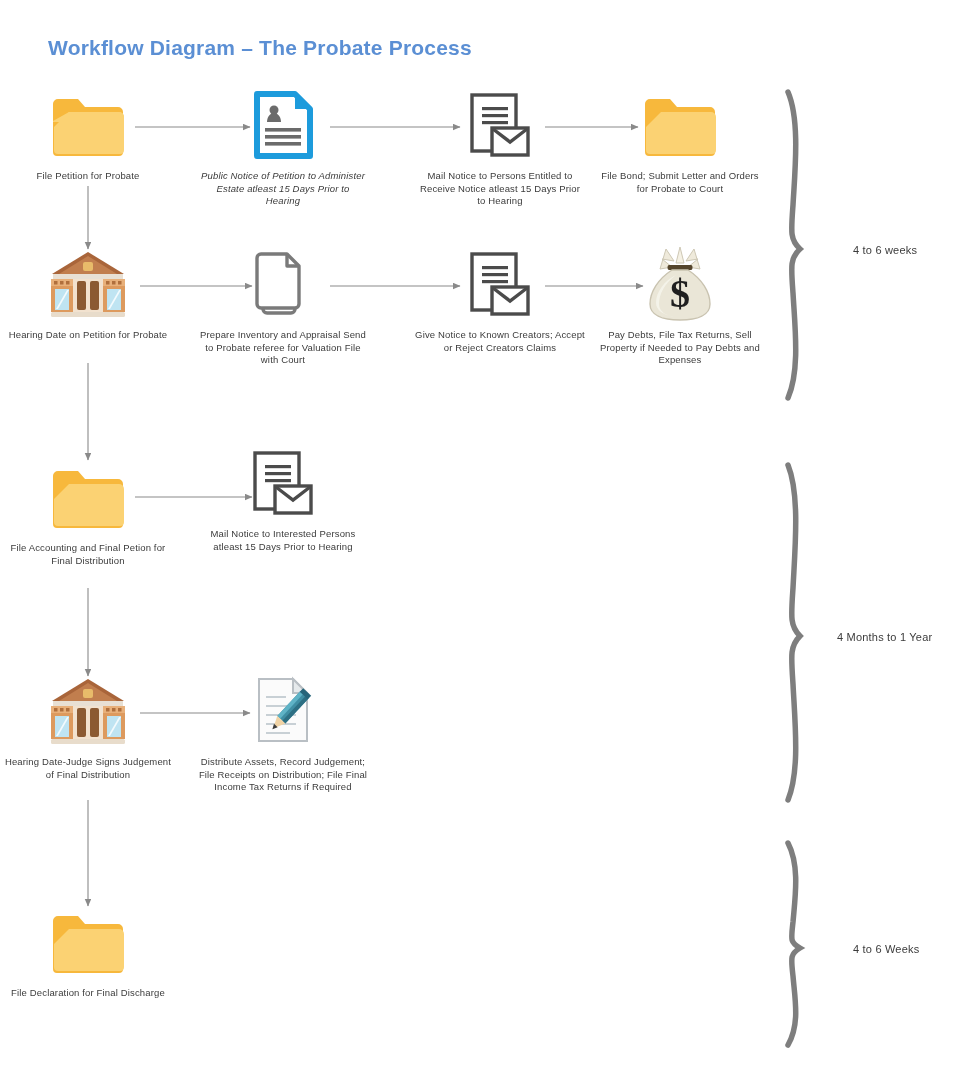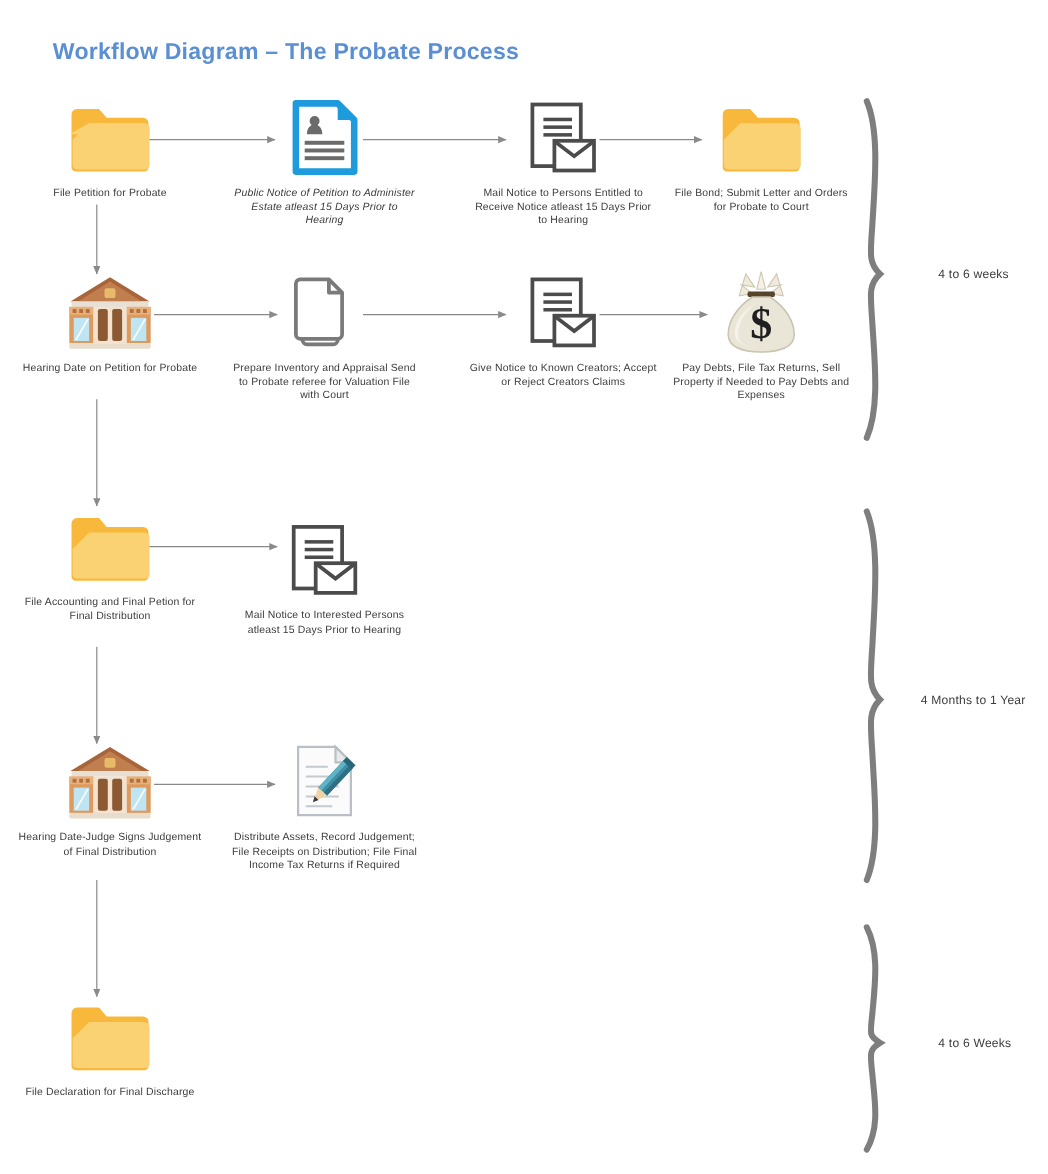--- a/index.html
+++ b/index.html
@@ -38,7 +38,6 @@
     position: absolute;
     width: 170px;
     text-align: center;
-    margin-left: 12px;
   }
   .node .icon-wrap {
     height: 78px;

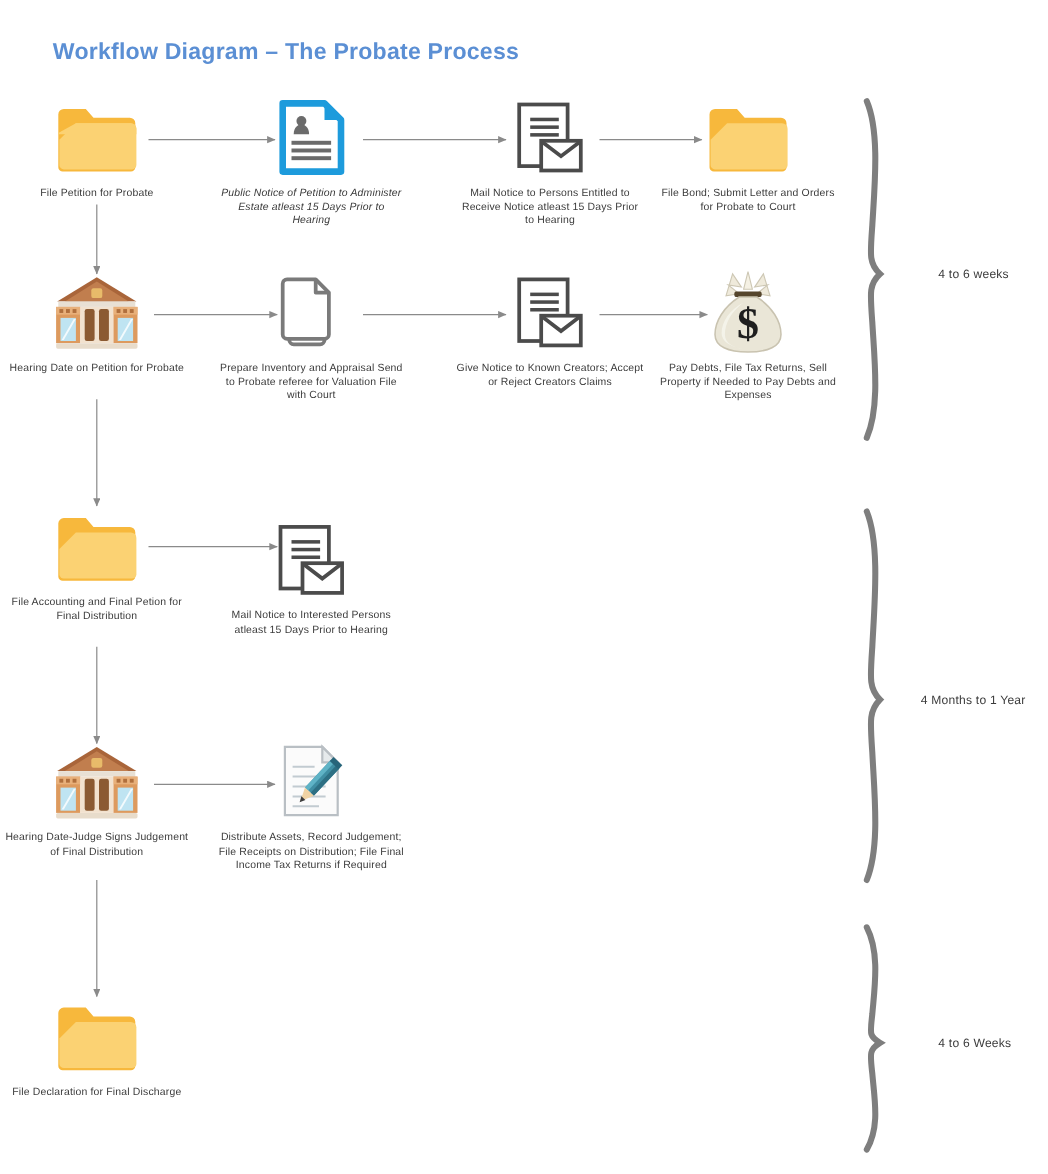--- a/index.html
+++ b/index.html
@@ -255,7 +255,7 @@
     <div class="label">File Accounting and Final Petion for Final Distribution</div>
   </div>
 
-  <div class="node" style="left:198px; top:470px;">
+  <div class="node" style="left:198px; top:444px;">
     <div class="icon-wrap">
       <svg width="68" height="70" viewBox="0 0 68 70">
         <rect x="6" y="5" width="44" height="56" fill="#ffffff" stroke="#4b4b4b" stroke-width="3.4"></rect>

